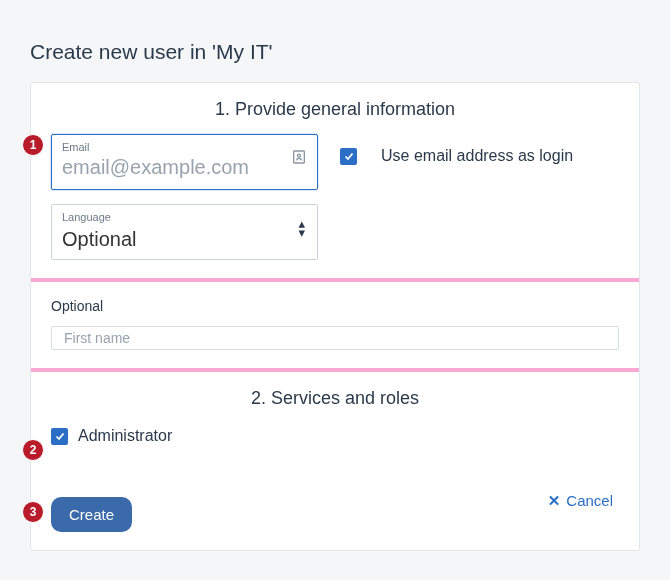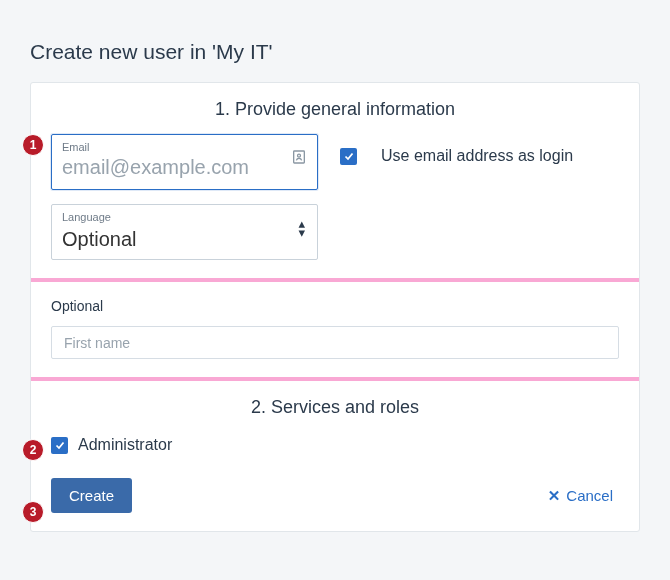--- a/index.html
+++ b/index.html
@@ -112,7 +112,7 @@
     flex-shrink: 0;
   }
   .plain-input {
-    height: 33px;
+    height: 24px;
     border: 1px solid #d6dde4;
     border-radius: 2px;
     background: #fff;

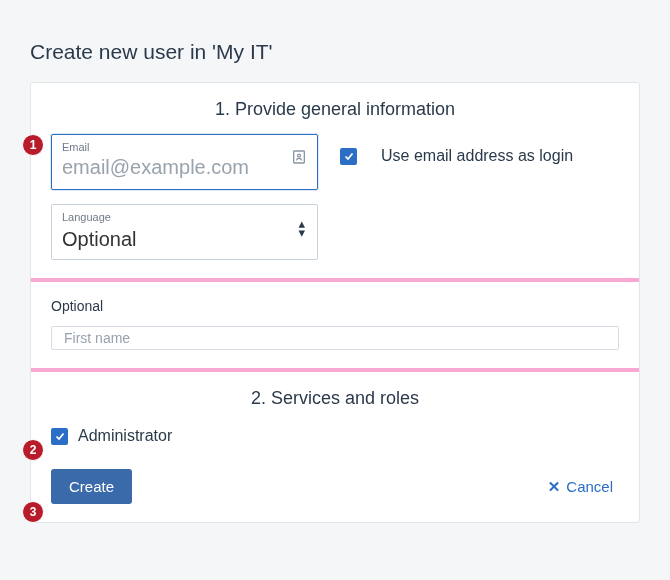--- a/index.html
+++ b/index.html
@@ -139,10 +139,11 @@
     background: #3a6aa9;
     color: #fff;
     border: none;
-    border-radius: 3px;
+    border-radius: 10px;
     padding: 9px 18px;
     font-size: 15px;
     cursor: pointer;
+    margin-top: 28px;
   }
   .btn-link {
     background: none;

